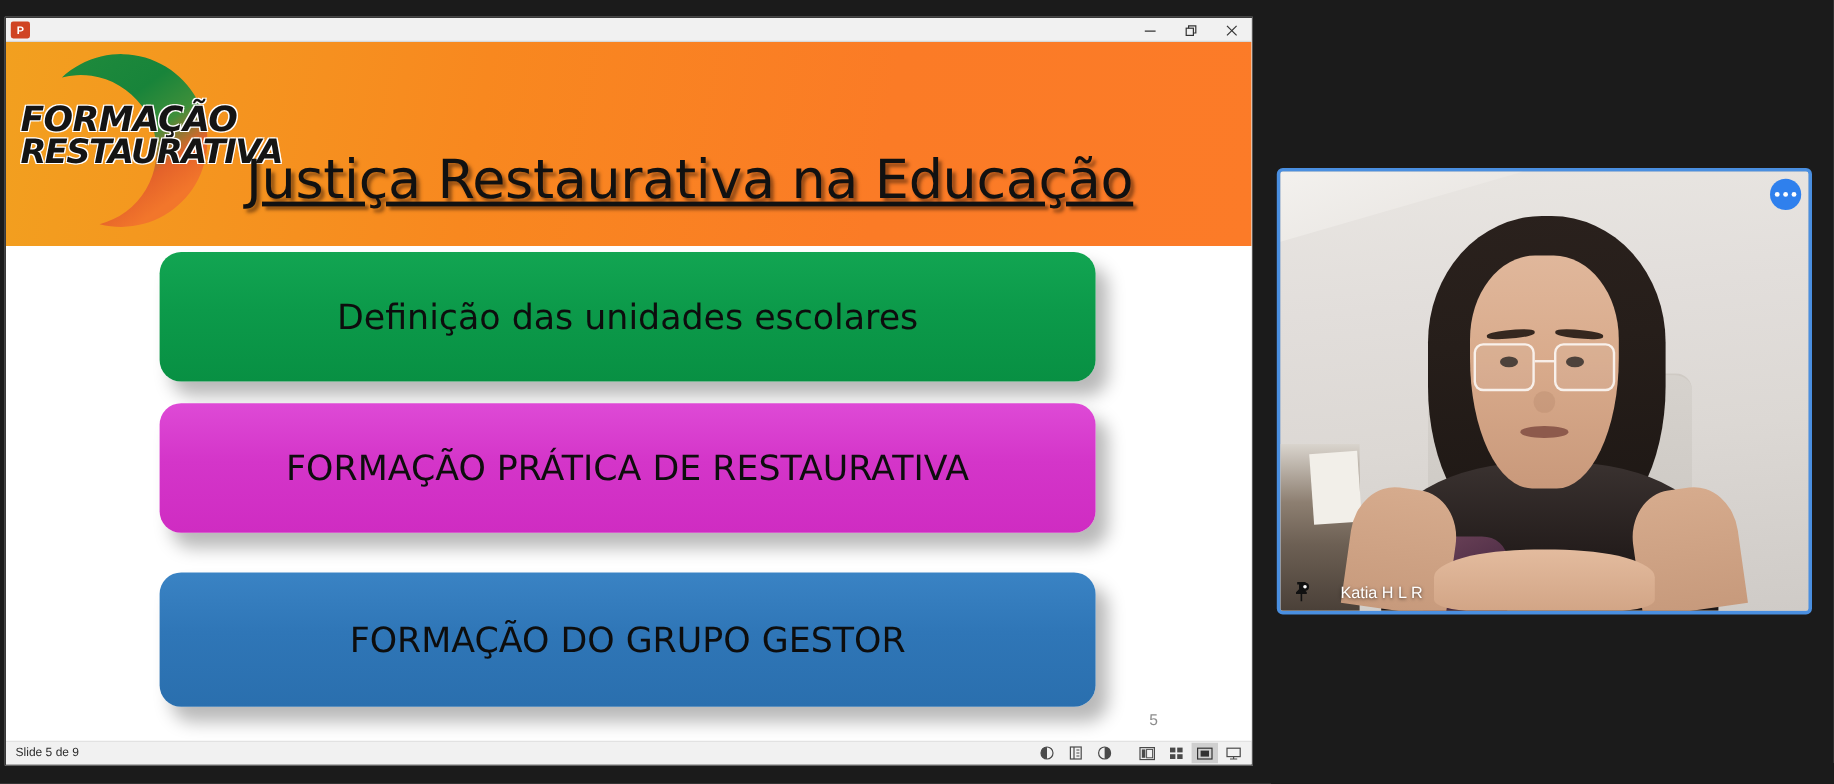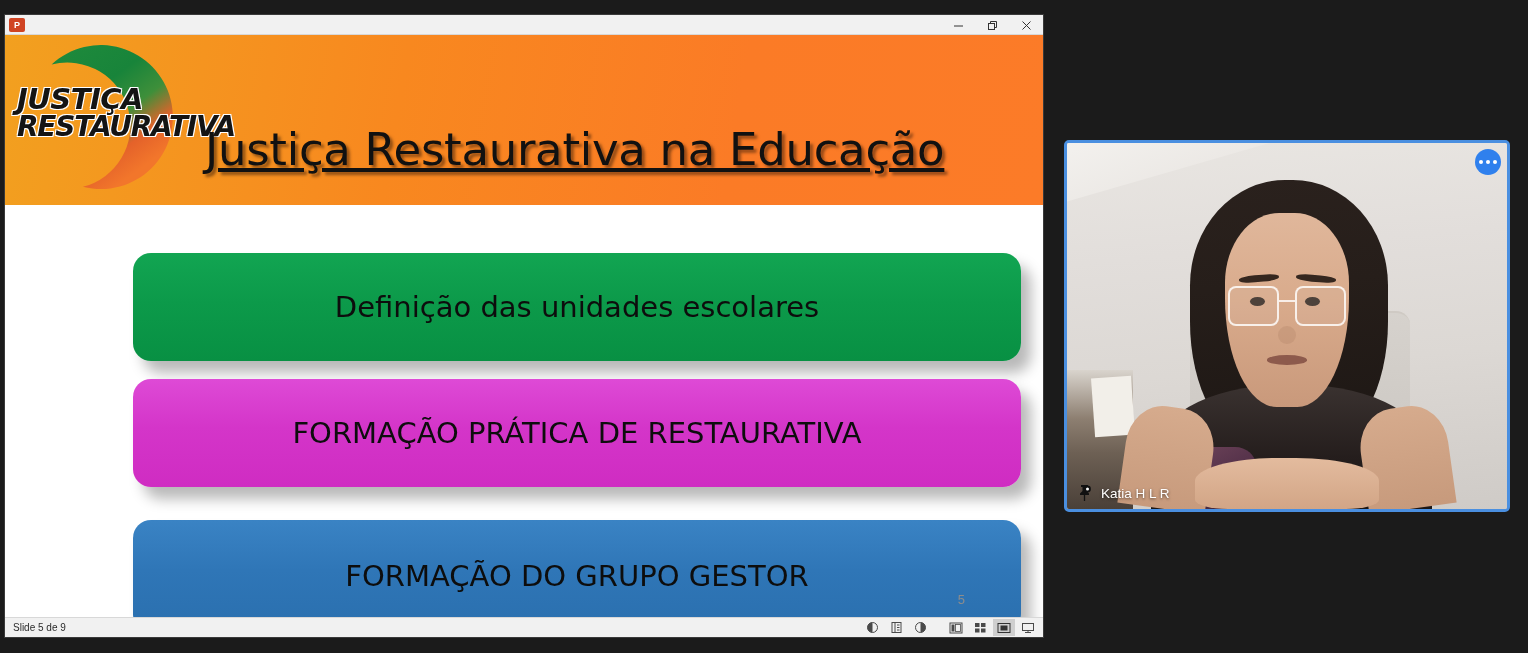--- a/index.html
+++ b/index.html
@@ -449,7 +449,7 @@
             <path d="M60,14 A72,72 0 1 1 52,140 A60,60 0 1 0 60,14 Z" fill="url(#swoosh)" transform="rotate(-18 93 82)"></path>
           </svg>
           <div style="position:absolute;left:6px;top:48px;width:176px;color:#141414;font-family:'DejaVu Sans',sans-serif;font-weight:bold;font-style:italic;line-height:0.98;">
-            <div style="font-size:29px;letter-spacing:-0.5px;text-shadow:1px 1px 0 #fff, -1px -1px 0 #fff, 1px -1px 0 #fff, -1px 1px 0 #fff;">JUSTIÇA</div>
+            <div style="font-size:29px;letter-spacing:-0.5px;text-shadow:1px 1px 0 #fff, -1px -1px 0 #fff, 1px -1px 0 #fff, -1px 1px 0 #fff;">FORMAÇÃO</div>
             <div style="font-size:28px;letter-spacing:-1.2px;text-shadow:1px 1px 0 #fff, -1px -1px 0 #fff, 1px -1px 0 #fff, -1px 1px 0 #fff;">RESTAURATIVA</div>
           </div>
         </div>

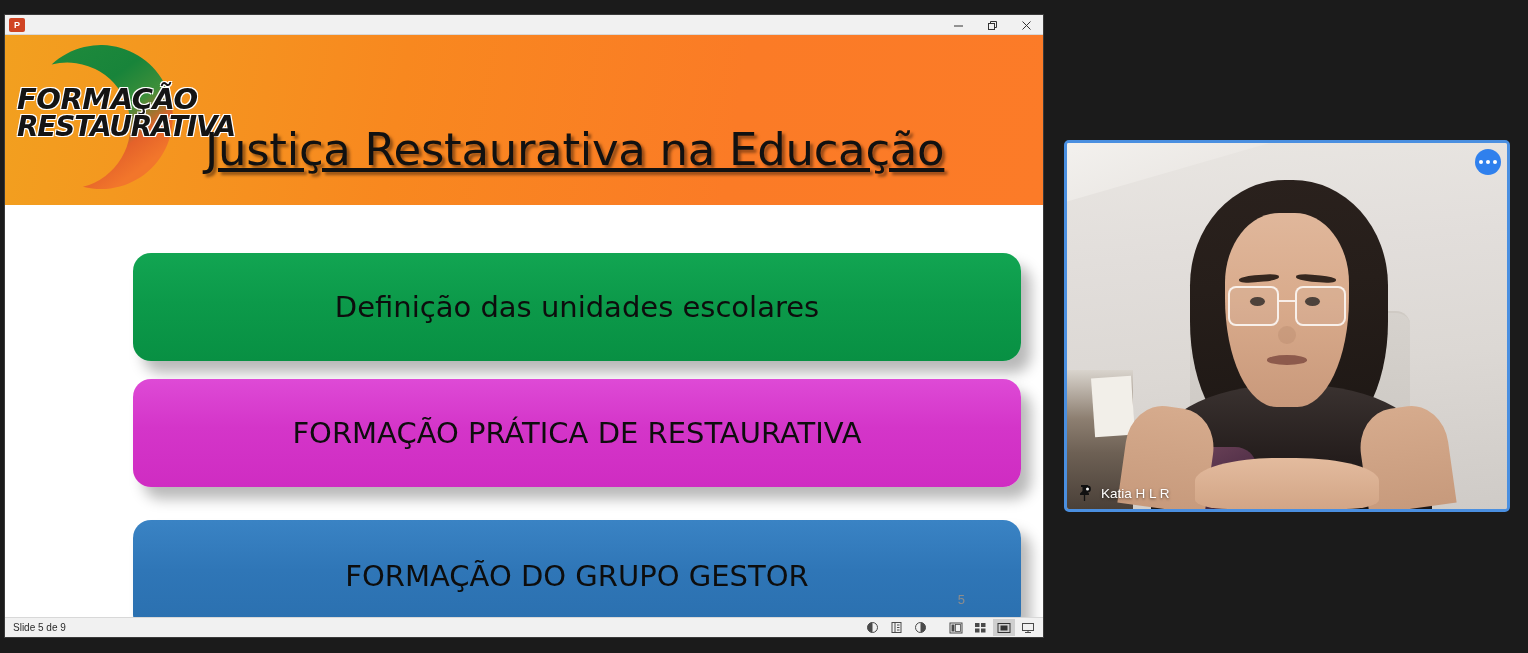--- a/index.html
+++ b/index.html
@@ -129,7 +129,7 @@
   .chip {
     position: absolute;
     left: 128px;
-    width: 888px;
+    width: 780px;
     border-radius: 18px;
     display: flex;
     align-items: center;
@@ -138,7 +138,6 @@
     color: #0d0d0d;
     font-family: "DejaVu Sans", sans-serif;
     box-shadow: 10px 12px 14px rgba(0,0,0,0.28);
-    margin-top: 43px;
   }
 
   #chip-1 {

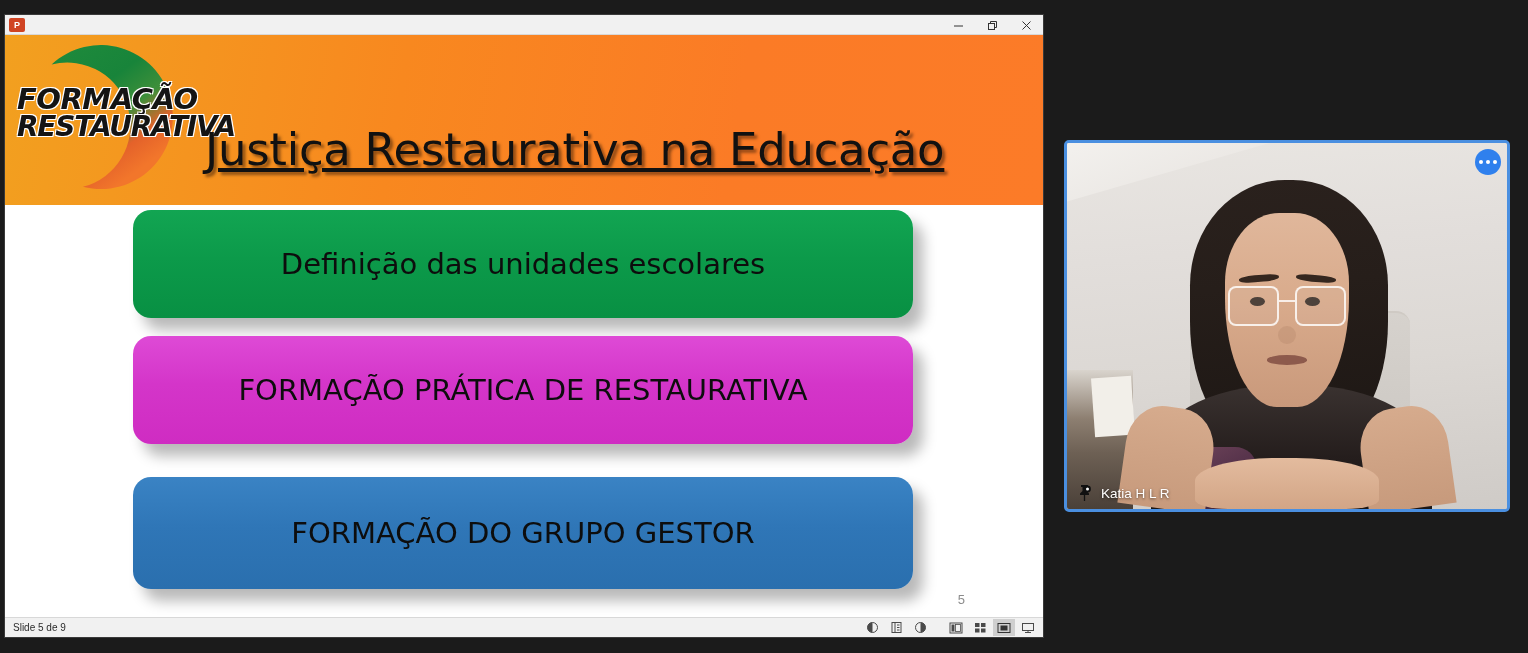--- a/index.html
+++ b/index.html
@@ -385,7 +385,7 @@
     left: 0; bottom: 6px;
     display: flex;
     align-items: center;
-    gap: 7px;
+    gap: 23px;
     padding-left: 9px;
   }
   #pin-icon {

